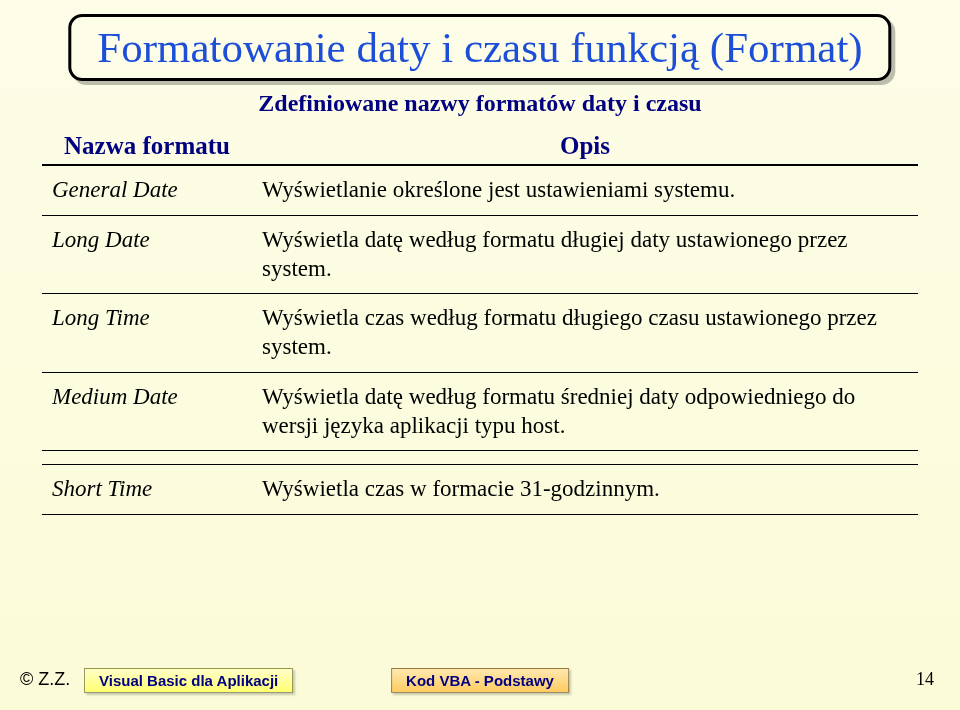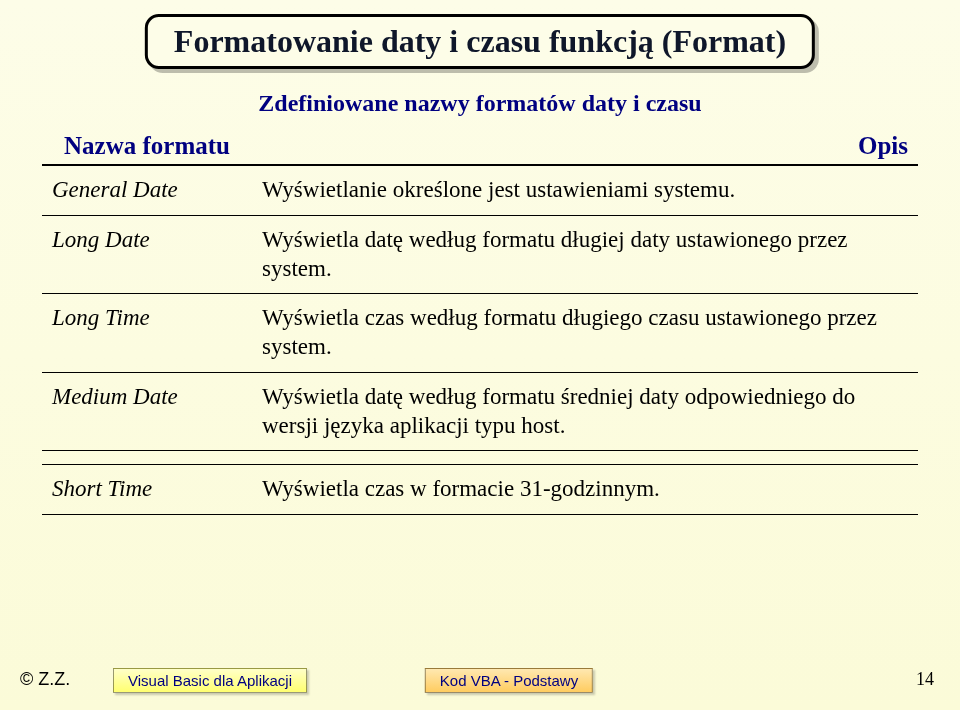--- a/index.html
+++ b/index.html
@@ -23,9 +23,9 @@
     box-shadow: 4px 4px 0 rgba(0,0,0,0.25);
   }
   .title-box h1 {
-    font-size: 32px;
-    font-weight: bold;
-    color: #0f172a;
+    font-size: 43px;
+    font-weight: normal;
+    color: #1d4ed8;
     white-space: nowrap;
   }
   .subtitle {

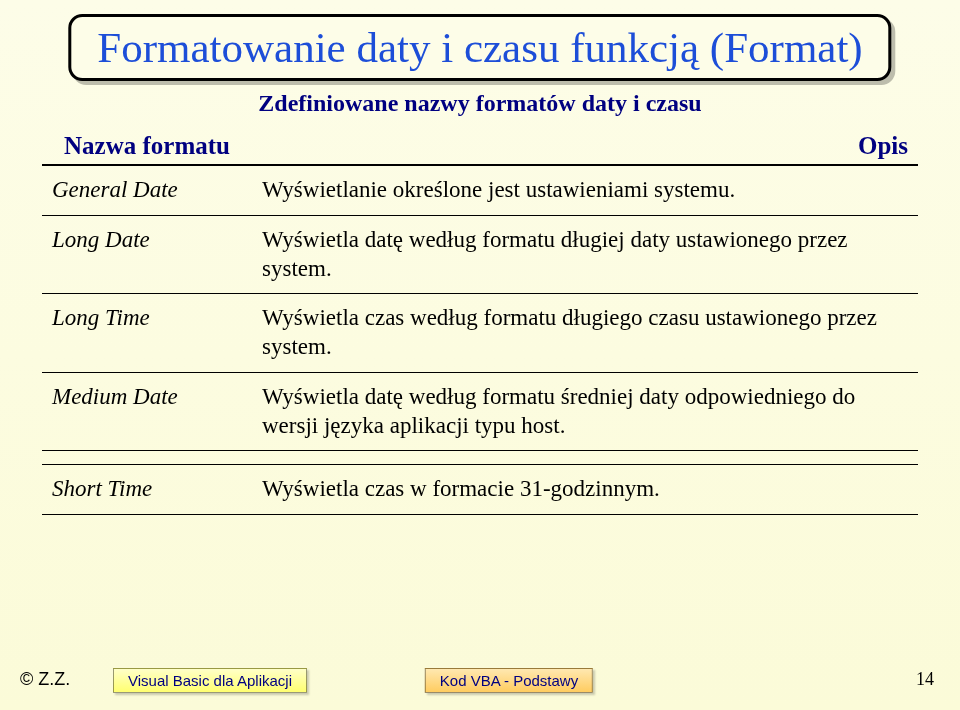--- a/index.html
+++ b/index.html
@@ -56,7 +56,7 @@
     border-bottom: 2px solid #000;
   }
   th:first-child { width: 210px; text-align: center; }
-  th:last-child { text-align: right; font-family: Liberation Serif, serif; }
+  th:last-child { text-align: center; font-family: Liberation Serif, serif; }
   td {
     font-size: 23px;
     color: #000;

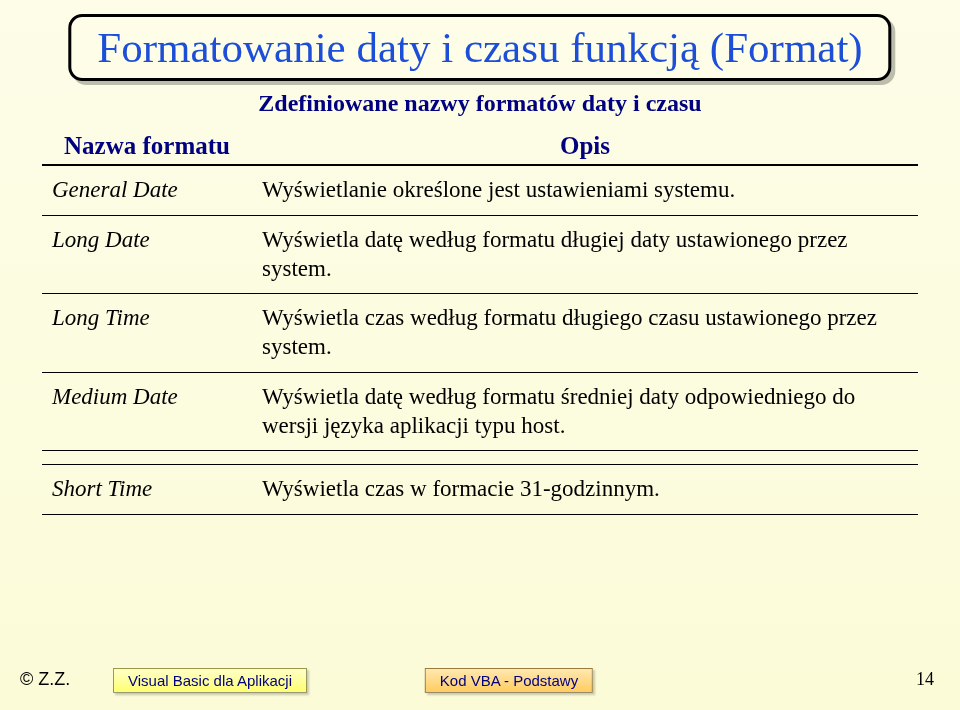--- a/index.html
+++ b/index.html
@@ -89,10 +89,9 @@
     padding: 3px 14px;
     font-family: Arial, sans-serif;
     font-size: 15px;
-    font-weight: normal;
+    font-weight: bold;
     color: #000080;
     box-shadow: 2px 2px 2px rgba(0,0,0,0.2);
-    margin-left: 29px;
   }
   .pill-yellow { background: linear-gradient(to bottom, #ffffc8, #ffff70); }
   .pill-orange { background: linear-gradient(to bottom, #ffe8b0, #ffcc60); }

